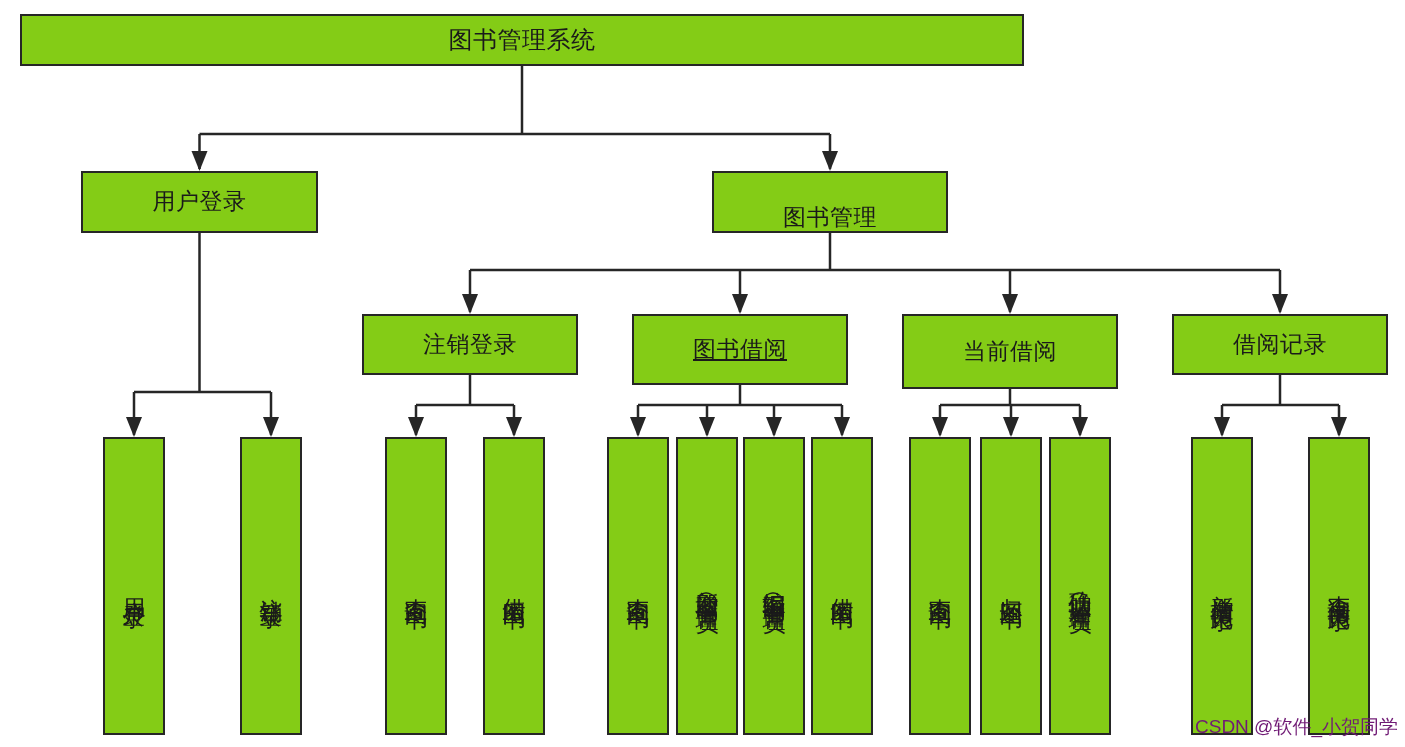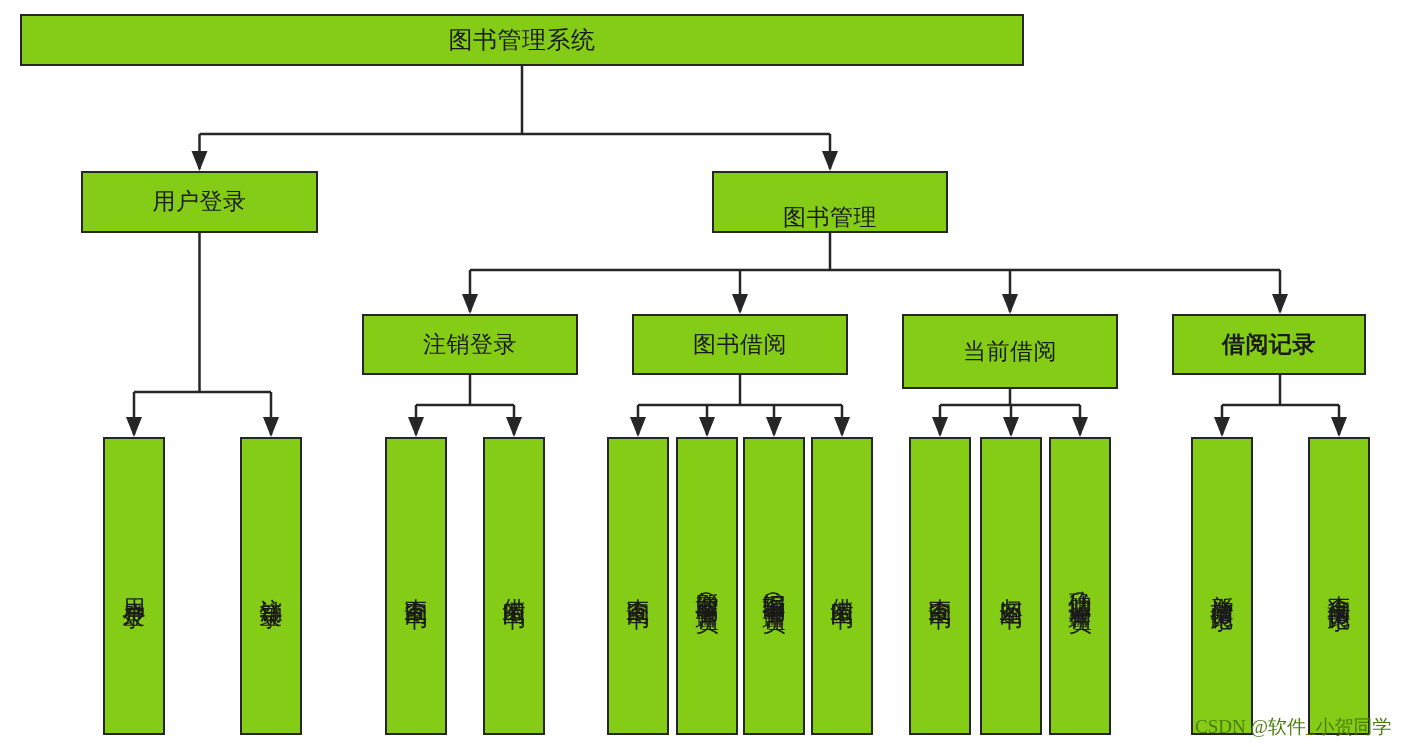--- a/index.html
+++ b/index.html
@@ -141,7 +141,7 @@
       <div class="node h-node" style="left: 362px; top: 314px; width: 216px; height: 61px;">
         <span class="node-label">注销登录</span>
       </div>
-      <div class="node h-node" style="left: 632px; top: 314px; width: 216px; height: 61px;">
+      <div class="node h-node" style="left: 632px; top: 314px; width: 216px; height: 71px; text-decoration: underline;">
         <span class="node-label">图书借阅</span>
       </div>
       <div class="node h-node" style="left: 902px; top: 314px; width: 216px; height: 75px;">

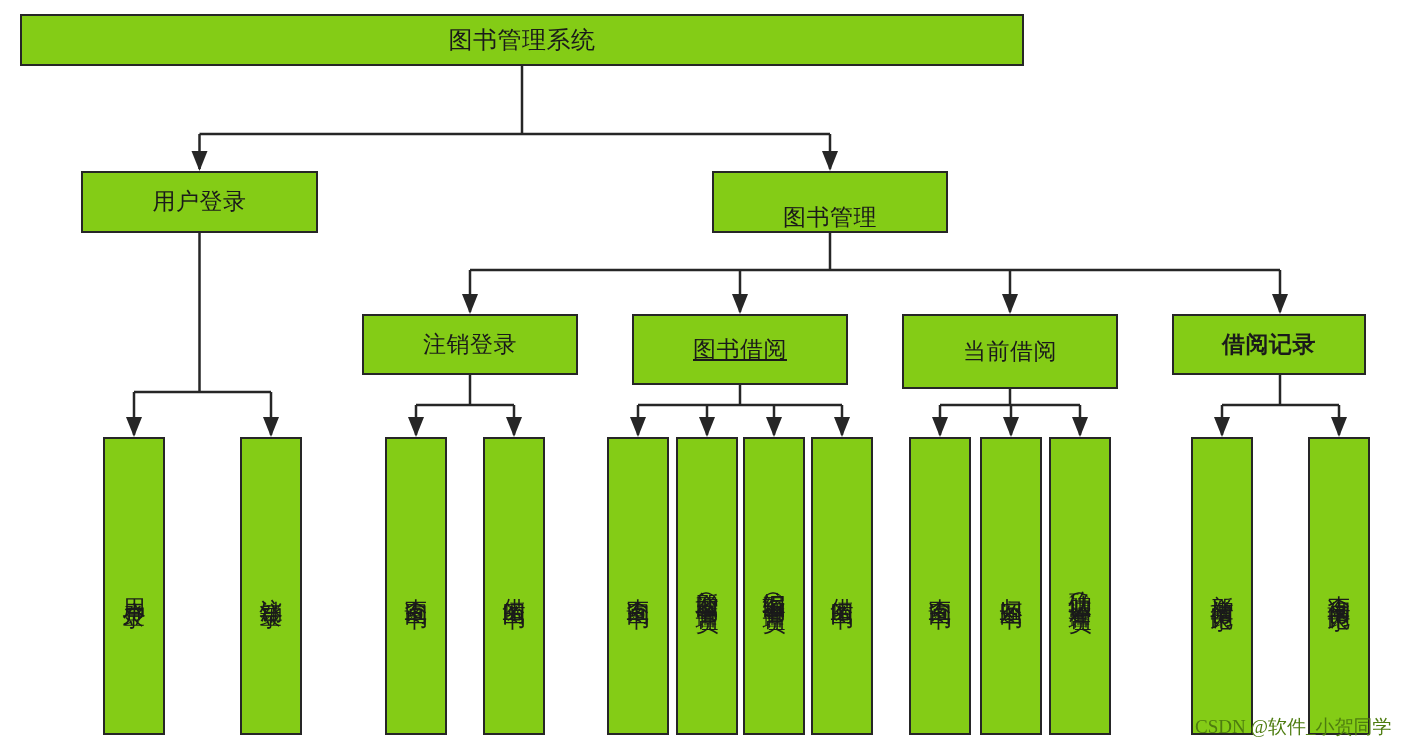--- a/index.html
+++ b/index.html
@@ -147,7 +147,7 @@
       <div class="node h-node" style="left: 902px; top: 314px; width: 216px; height: 75px;">
         <span class="node-label">当前借阅</span>
       </div>
-      <div class="node h-node" style="left: 1172px; top: 314px; width: 194px; height: 61px; font-weight: bold;">
+      <div class="node h-node" style="left: 1172px; top: 314px; width: 216px; height: 61px;">
         <span class="node-label">借阅记录</span>
       </div>
       <div class="node v-node" style="left: 103px; top: 437px; width: 62px; height: 298px;">

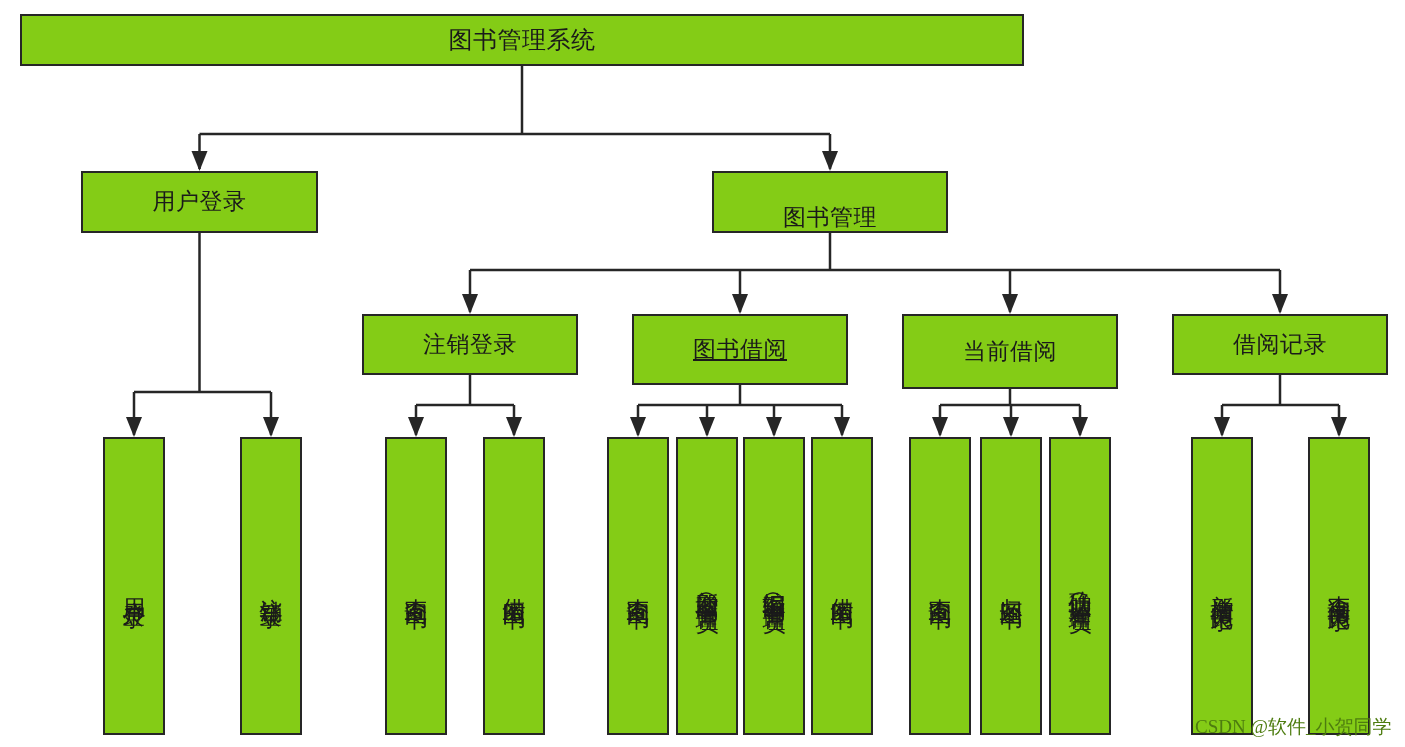--- a/index.html
+++ b/index.html
@@ -63,11 +63,11 @@
   }
   .watermark {
     position: absolute;
-    color: #4d7c0f;
+    color: #701a75;
     font-size: 19px;
     white-space: nowrap;
     z-index: 5;
-    font-family: Liberation Serif, serif;
+    font-family: Liberation Sans, sans-serif;
   }
 </style>
 </head>

